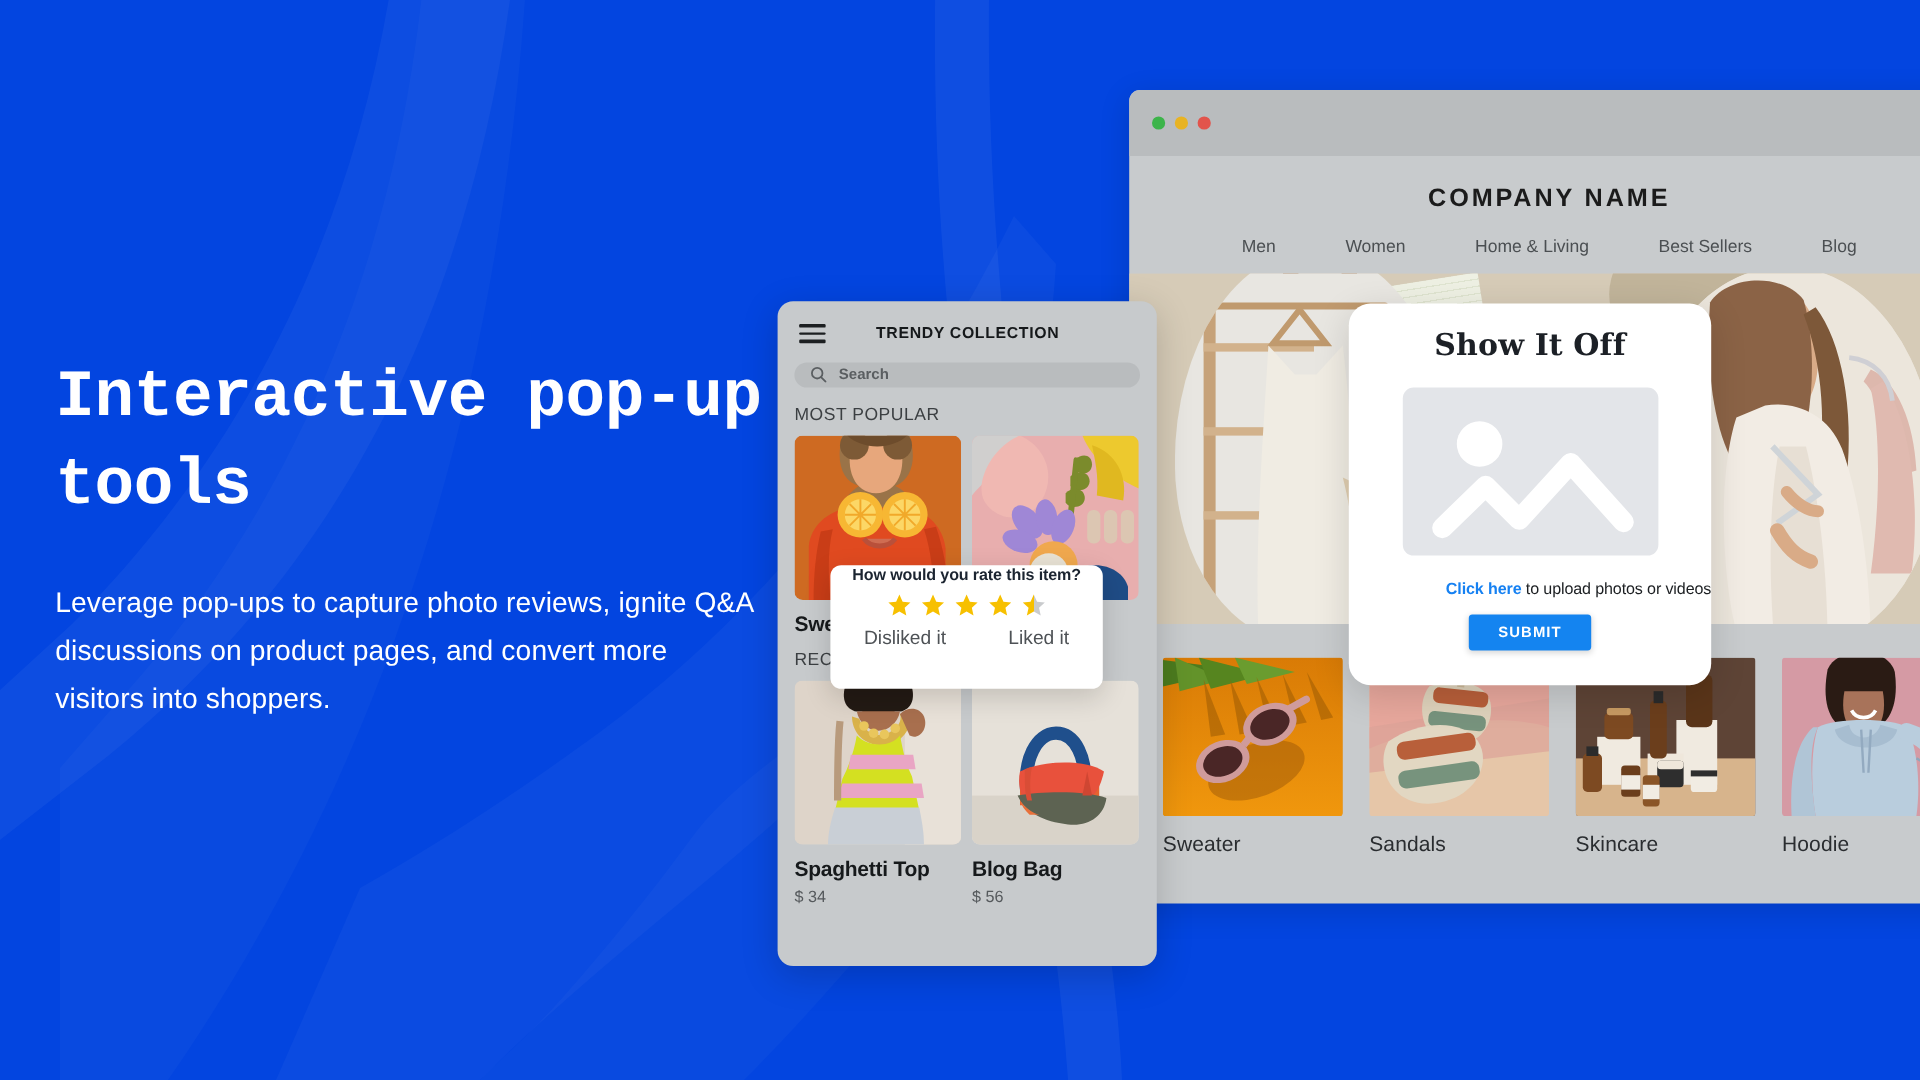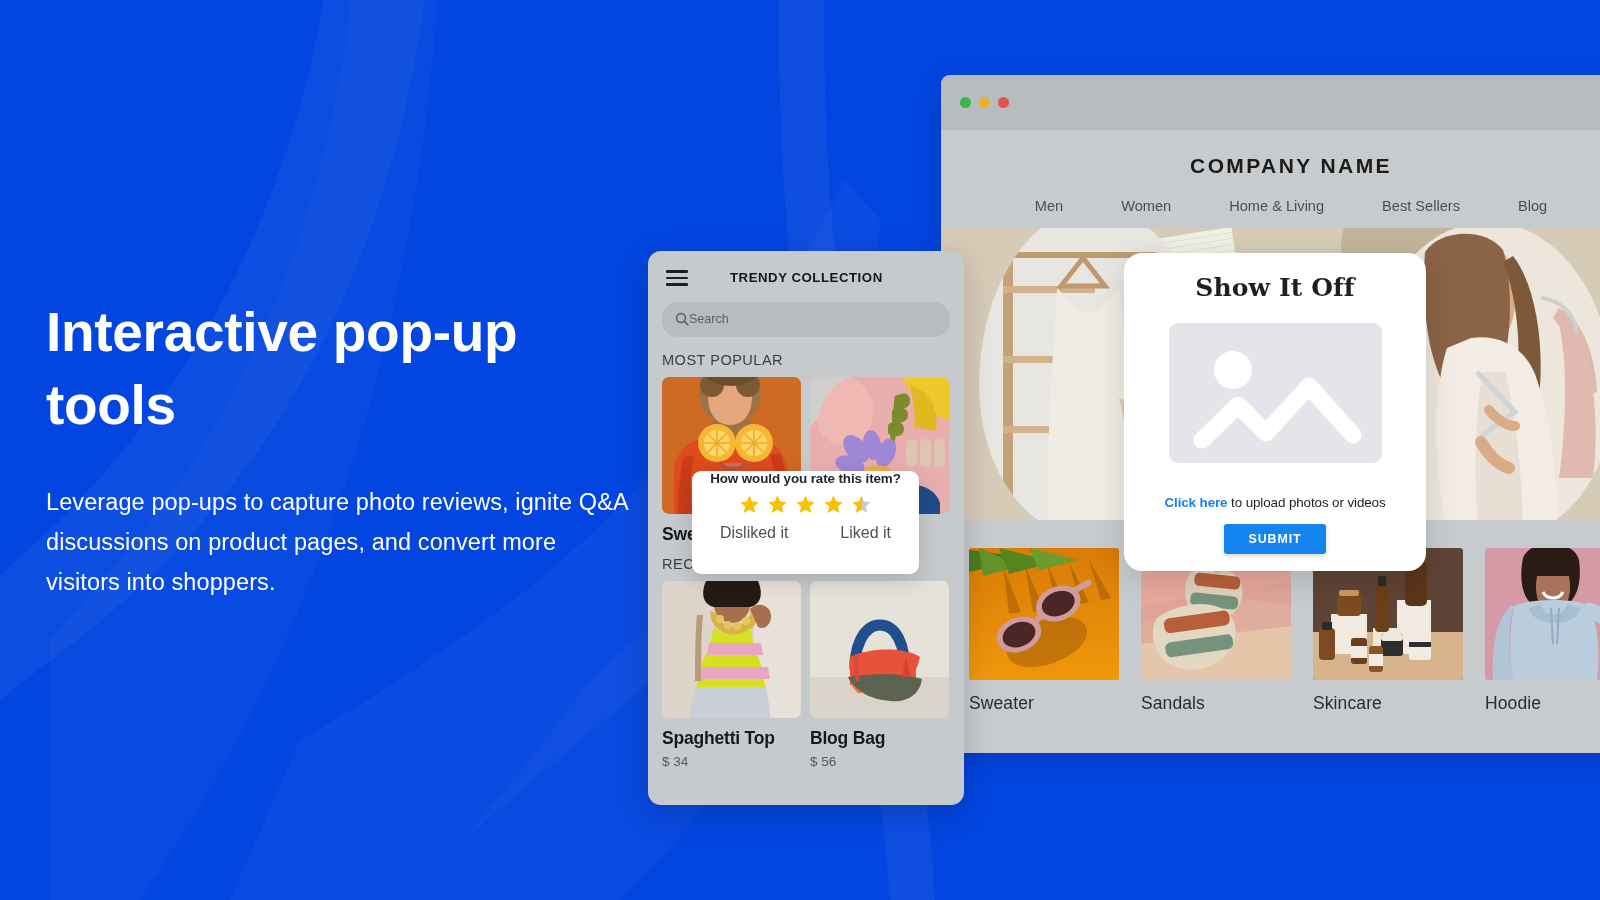--- a/index.html
+++ b/index.html
@@ -22,7 +22,7 @@
     color: #ffffff;
   }
   .hero-title {
-    font-family: Liberation Sans, sans-serif;
+    font-family: Liberation Mono, monospace;
     font-size: 55px;
     font-weight: 700;
     line-height: 1.32;

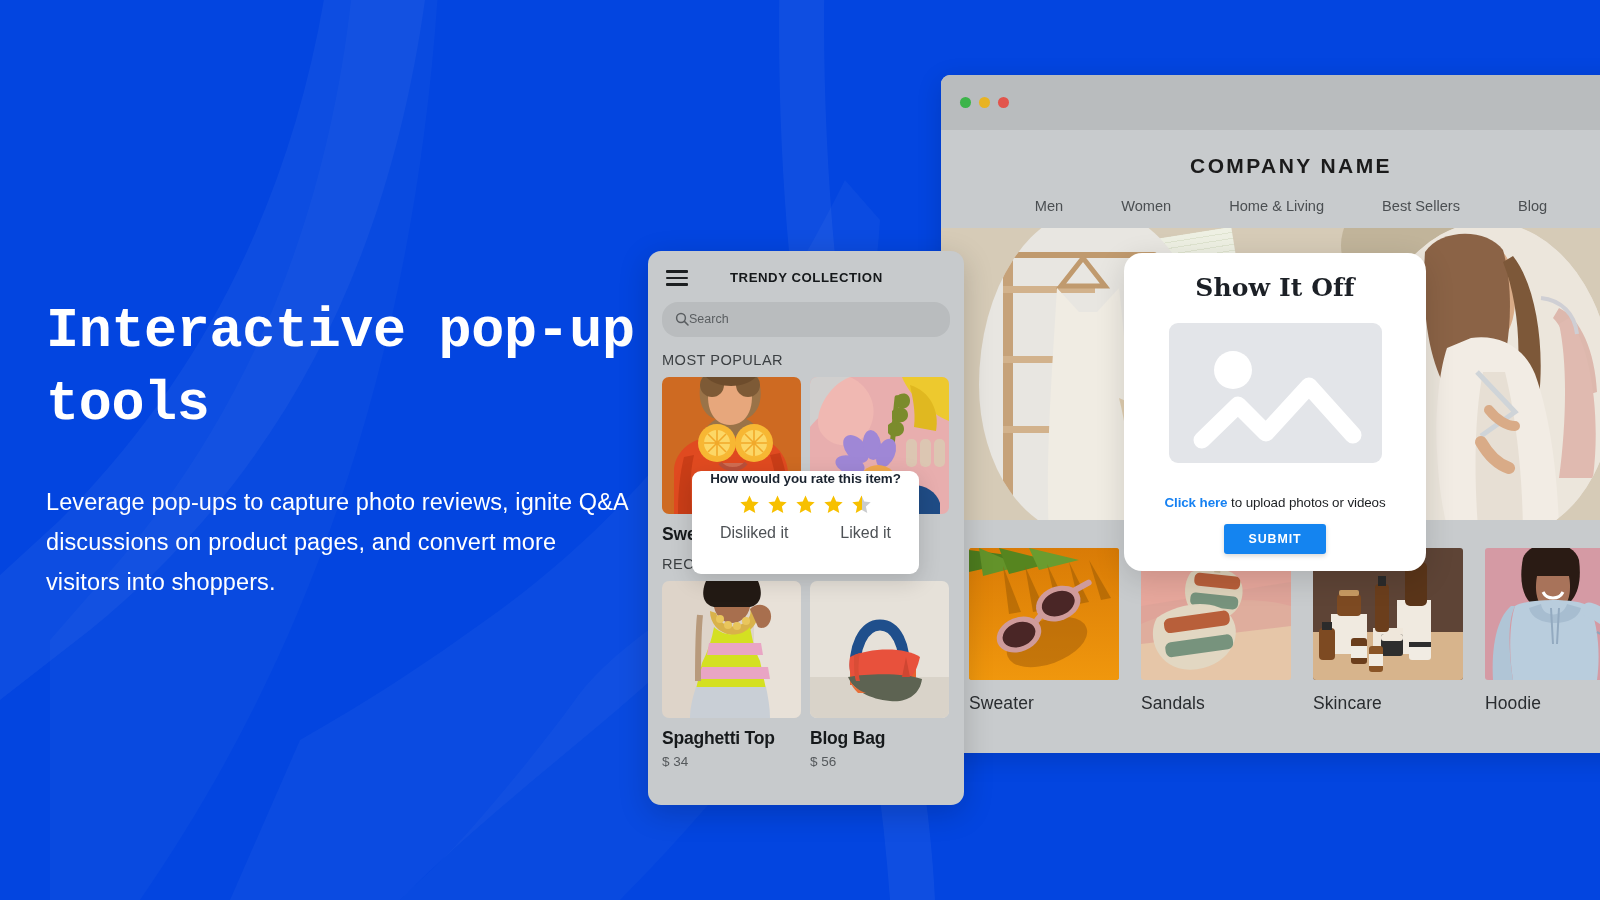--- a/index.html
+++ b/index.html
@@ -163,11 +163,13 @@
   }
   .phone-search {
     margin: 16px 14px 0 14px;
-    height: 35px;
+    height: 21px;
     background: #b9bcbe;
     border-radius: 16px;
     display: flex; align-items: center;
     padding: 0 13px;
+    gap: 10px;
+    font-weight: bold;
   }
   .phone-search span.txt { font-size: 12.5px; color: #5a5e61; }
   .sec-title {

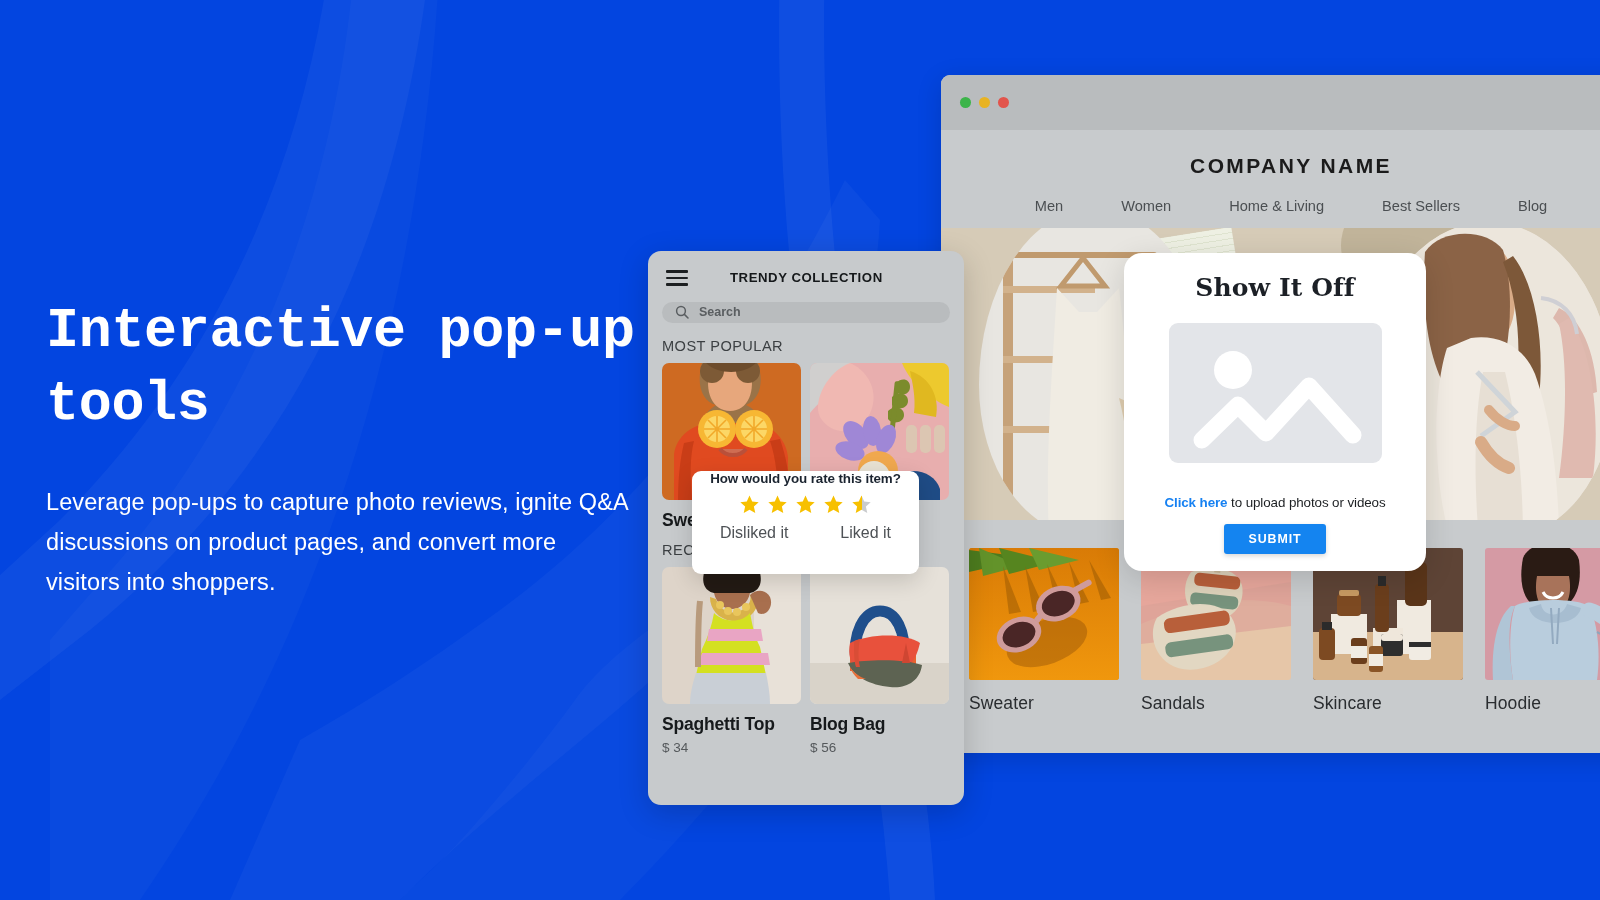--- a/index.html
+++ b/index.html
@@ -234,7 +234,7 @@
     border-radius: 9px;
     position: relative; overflow: hidden;
   }
-  .showoff-hint { margin-top: 32px; font-size: 13.4px; color: #1c1f22; letter-spacing: -0.1px; }
+  .showoff-hint { margin-top: 20px; font-size: 13.4px; color: #1c1f22; letter-spacing: -0.1px; text-align: right; }
   .showoff-hint a { color: #1681f2; font-weight: 700; text-decoration: none; cursor: pointer; }
   .showoff-submit {
     margin: 14px auto 0 auto;

